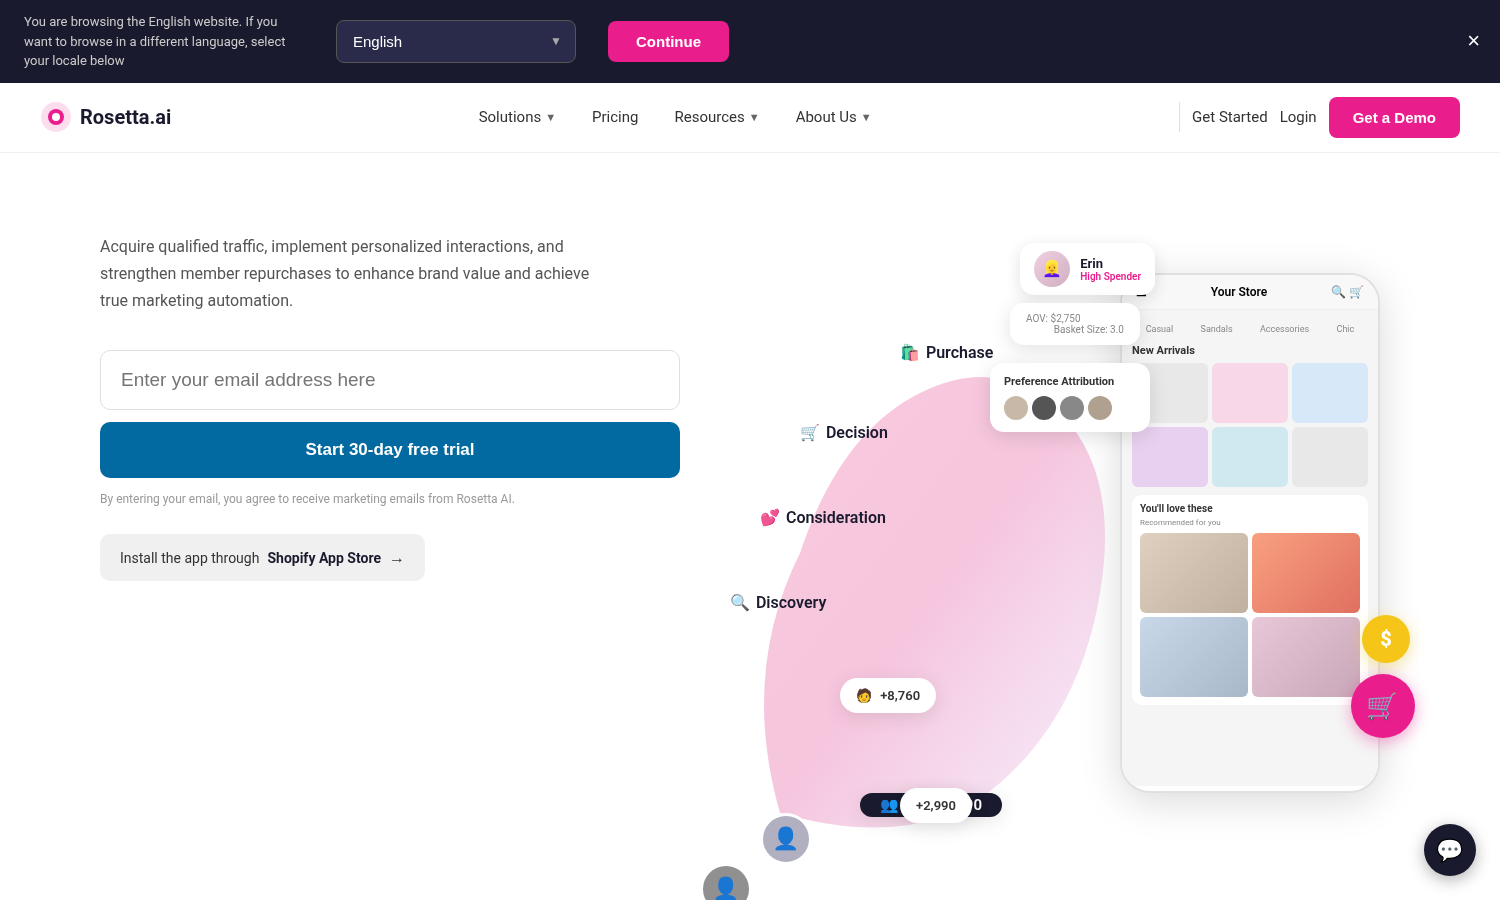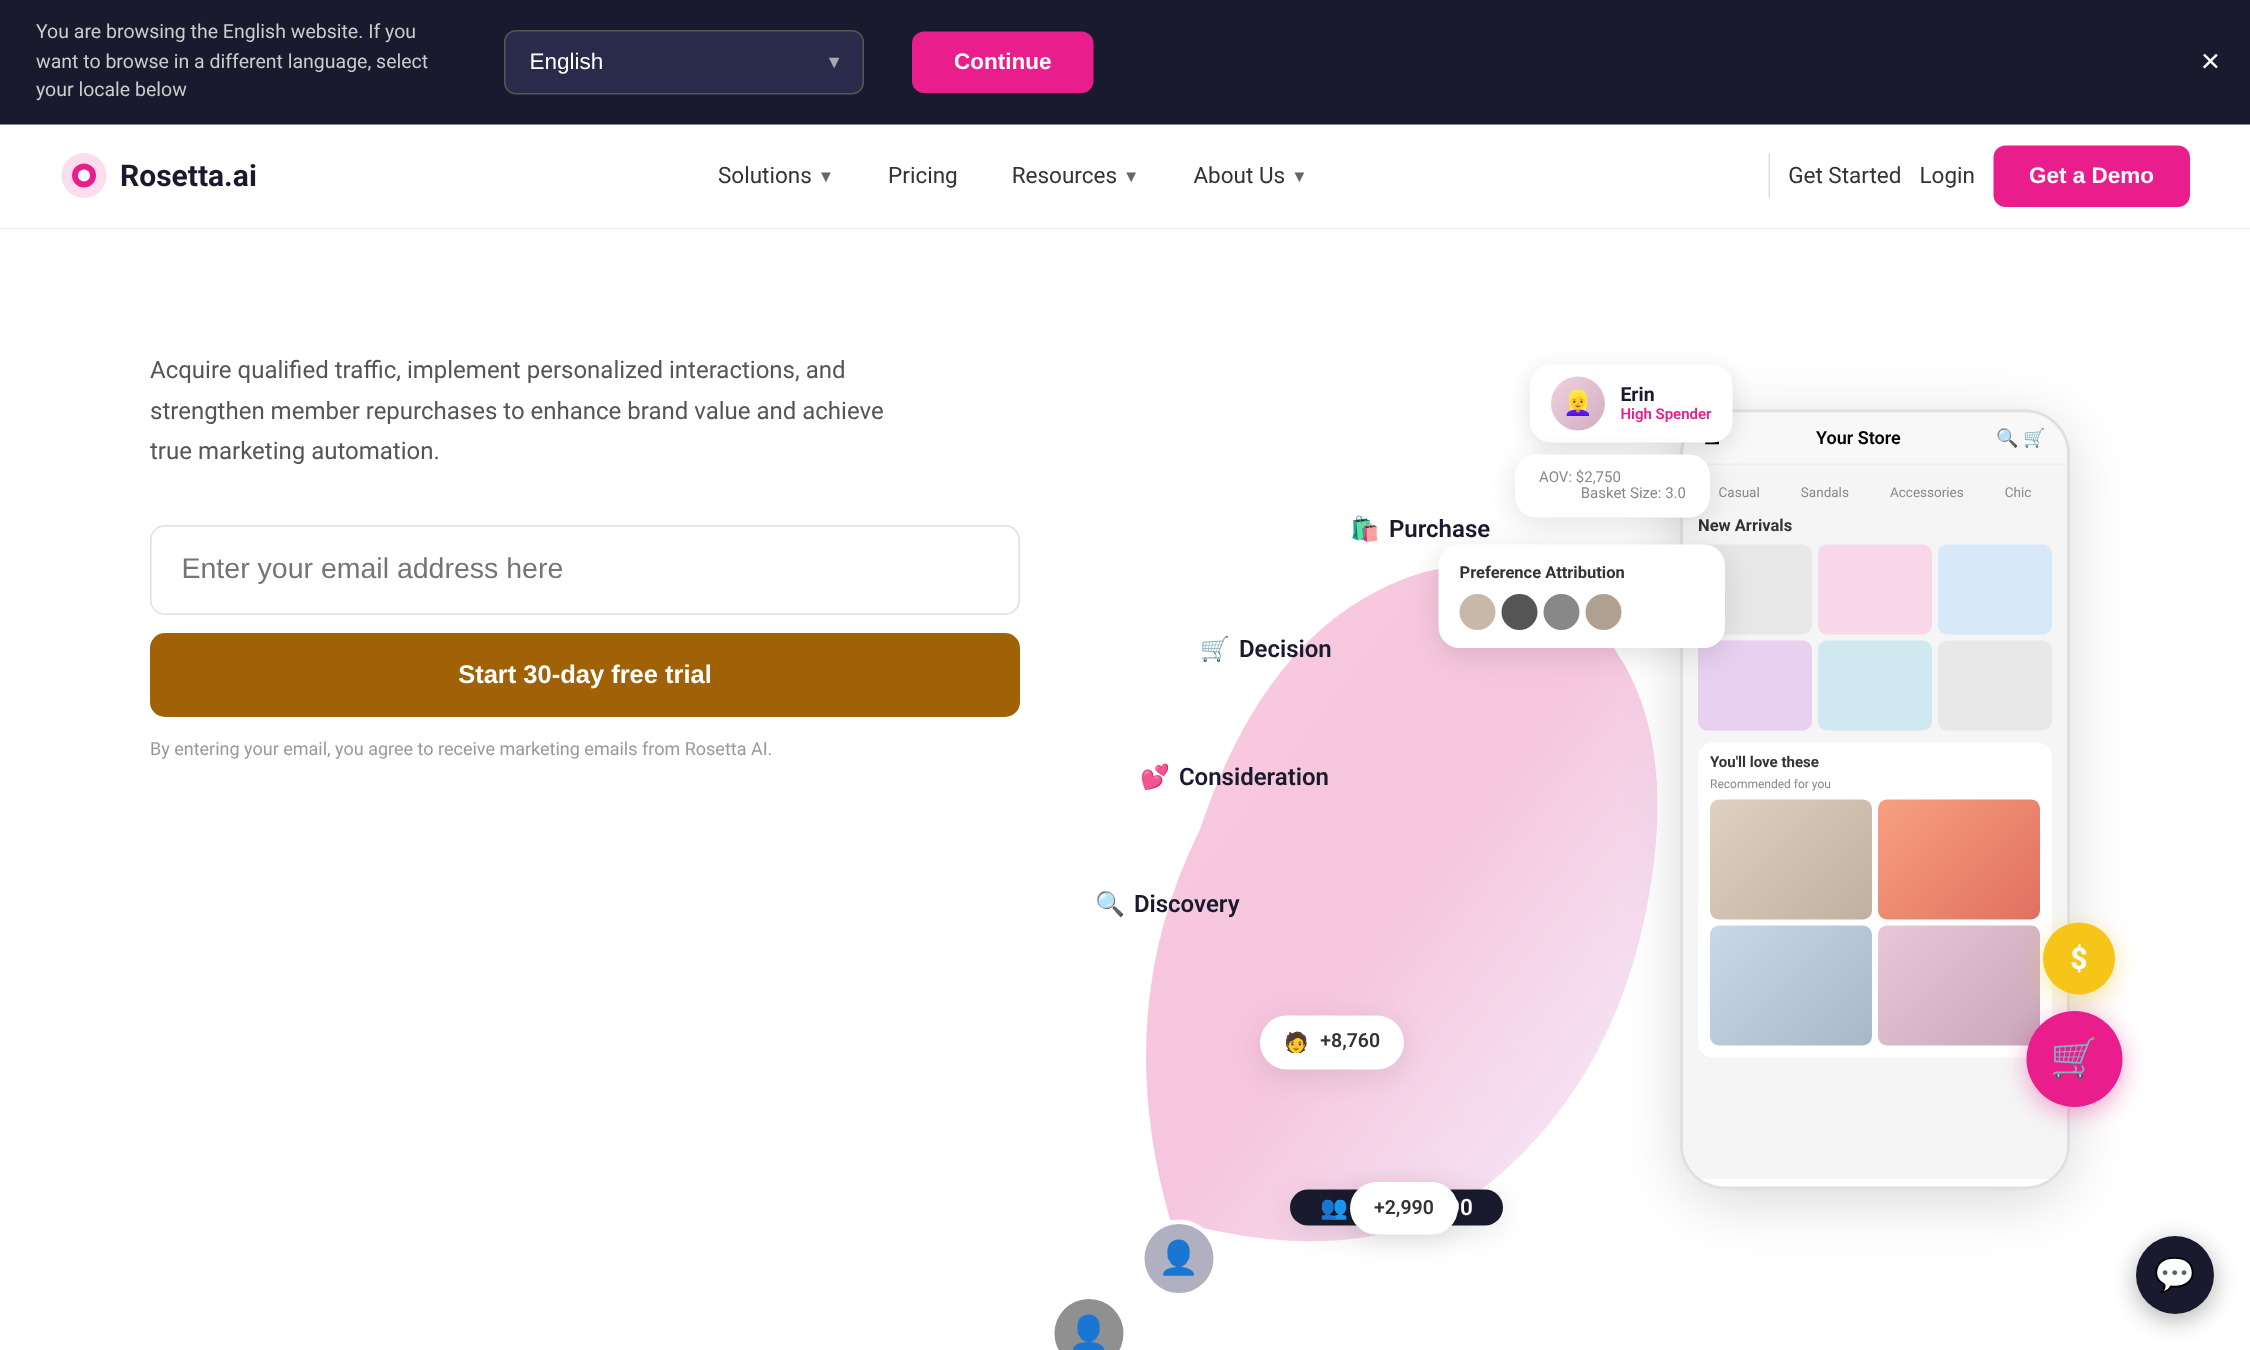--- a/index.html
+++ b/index.html
@@ -371,7 +371,7 @@
       border-radius: 14px;
       padding: 12px 14px;
       box-shadow: 0 4px 20px rgba(0,0,0,0.12);
-      width: 191px;
+      width: 160px;
     }
     .pref-title { font-size: 11px; font-weight: 700; color: #333; margin-bottom: 8px; }
     .pref-colors { display: flex; gap: 4px; }

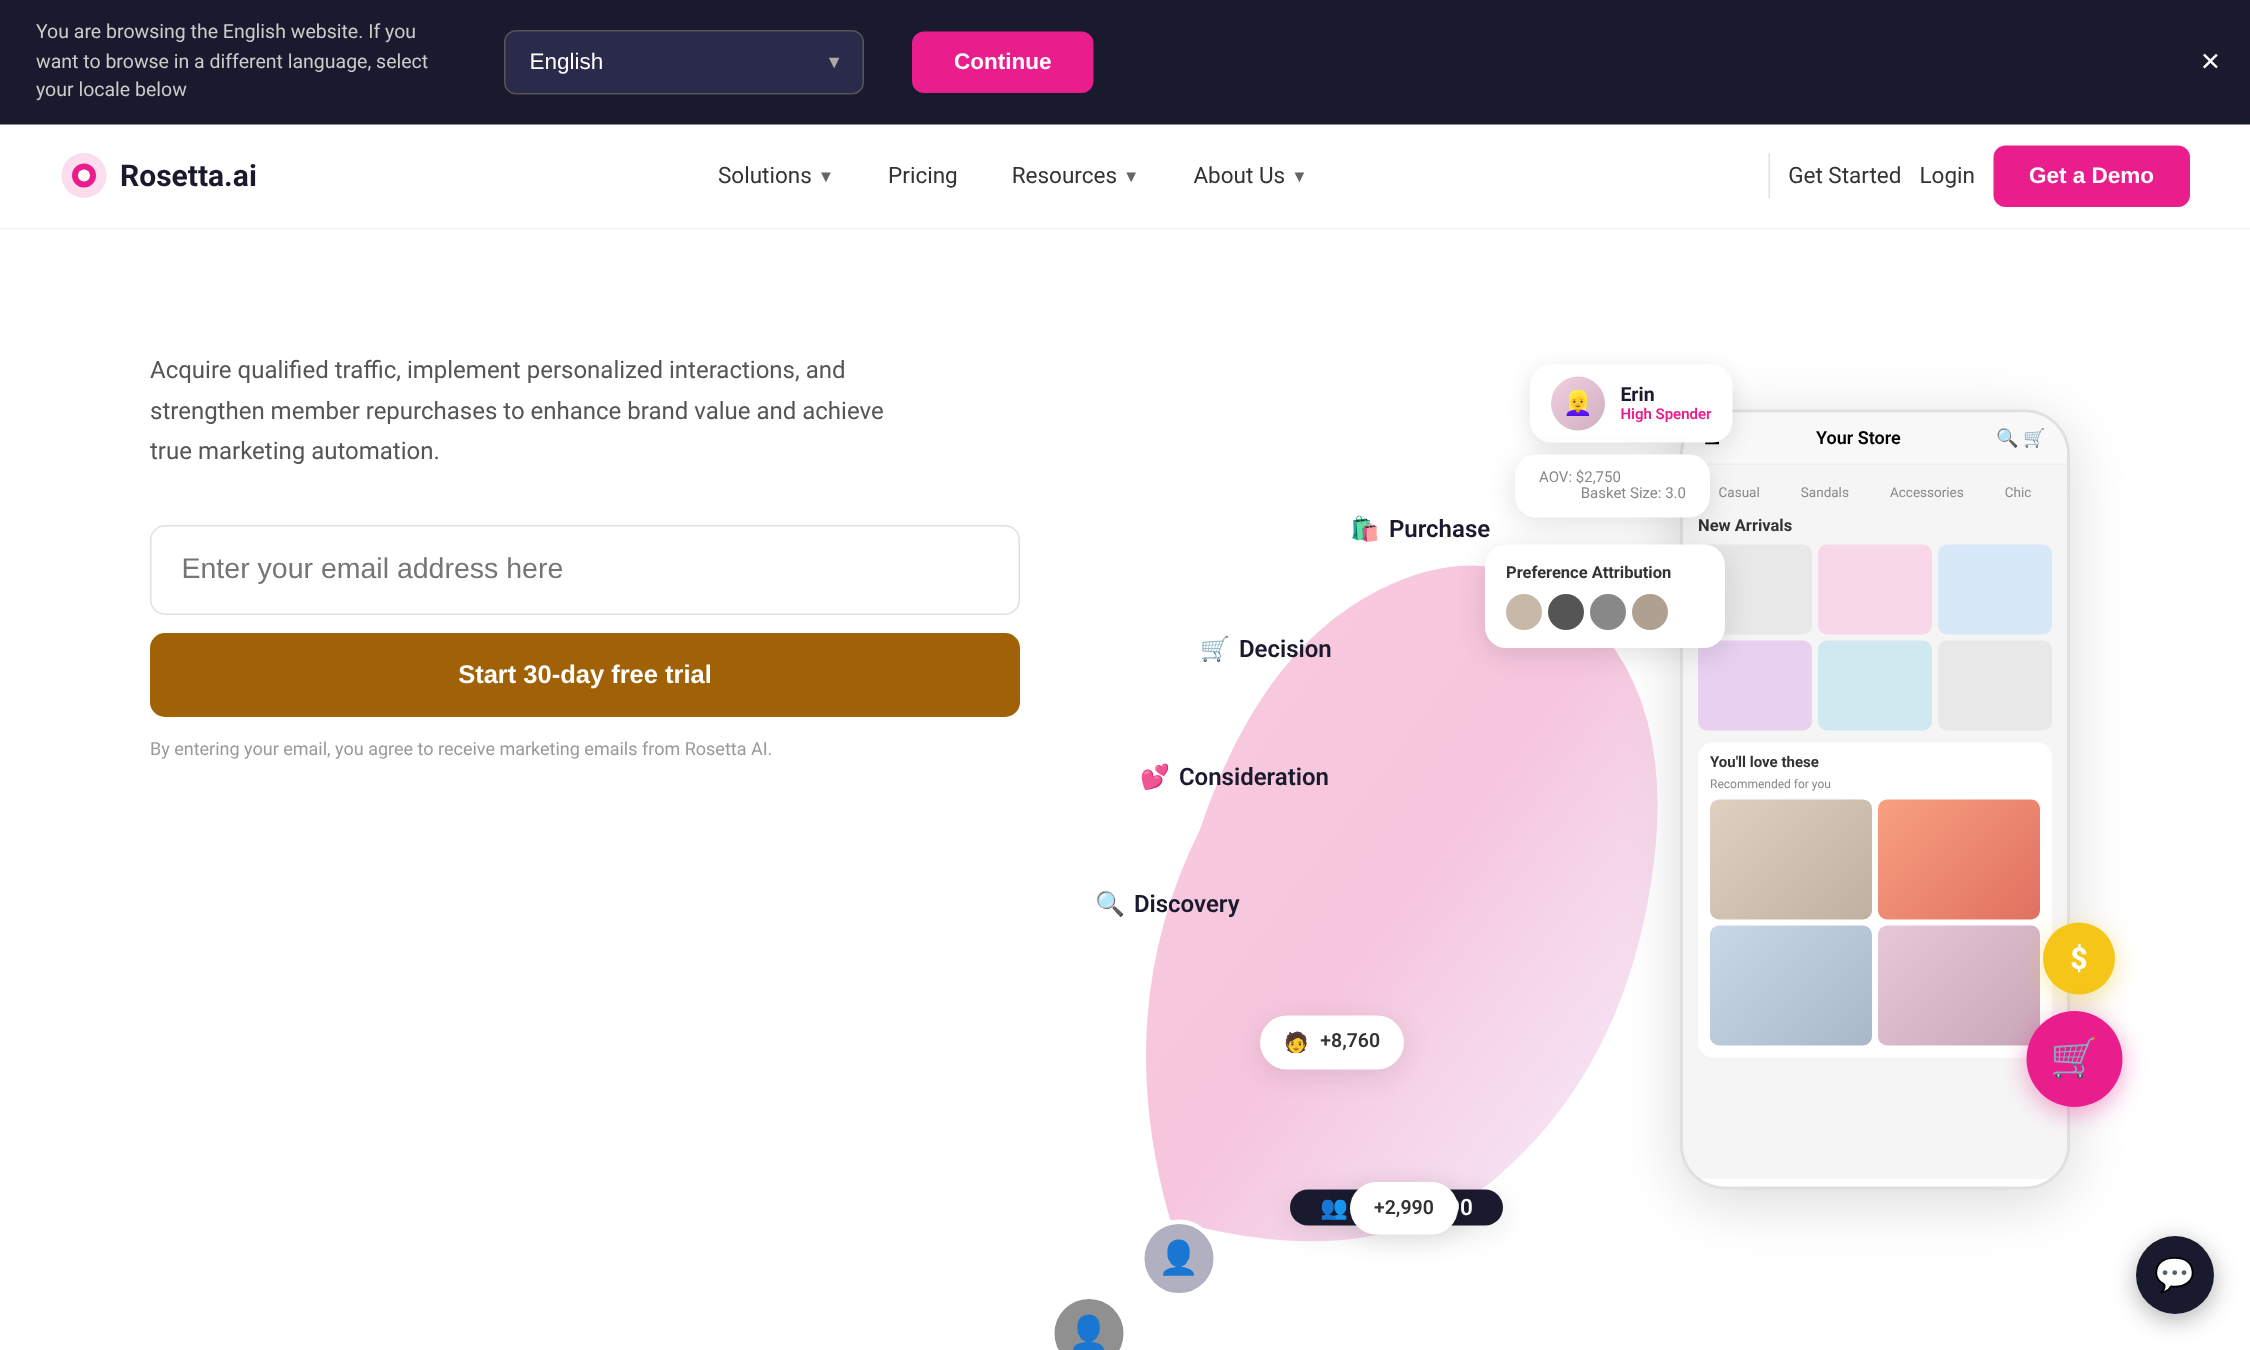--- a/index.html
+++ b/index.html
@@ -185,7 +185,7 @@
     }
     .trial-btn {
       width: 100%;
-      background: #a16207;
+      background: #0369a1;
       color: #fff;
       border: none;
       padding: 18px;

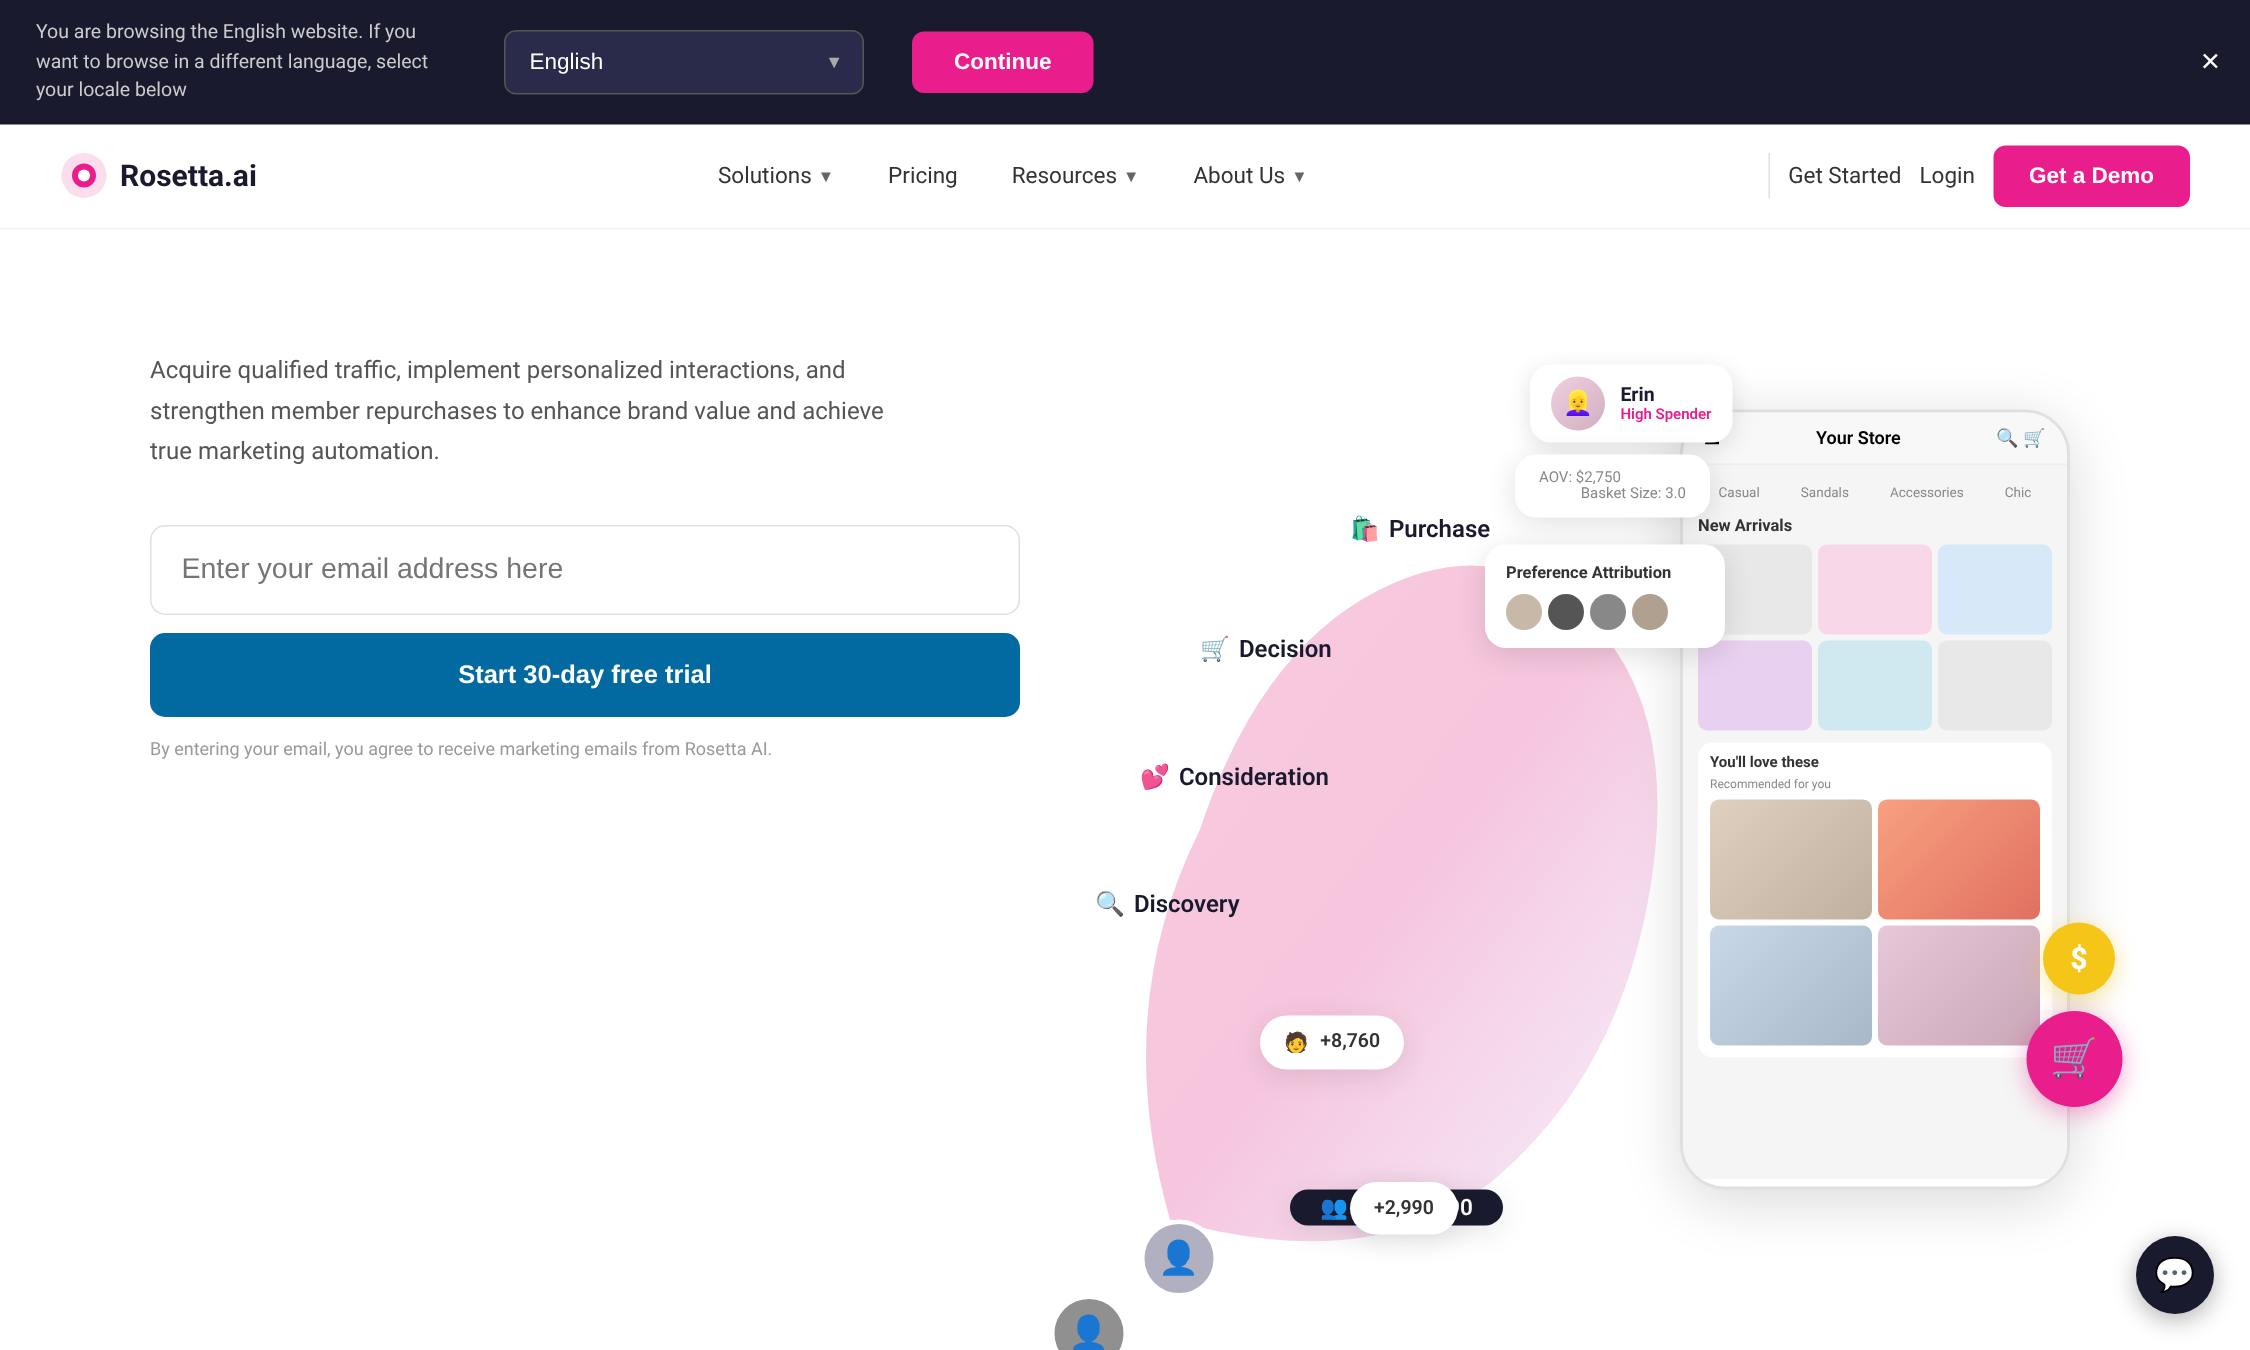--- a/index.html
+++ b/index.html
@@ -515,6 +515,11 @@
     <input class="email-input" type="email" placeholder="Enter your email address here" style="">
     <button class="trial-btn">Start 30-day free trial</button>
     <p class="email-disclaimer">By entering your email, you agree to receive marketing emails from Rosetta AI.</p>
+    <a class="shopify-link" href="#">
+      <span>Install the app through </span>
+      <strong>Shopify App Store</strong>
+      <span class="shopify-arrow">→</span>
+    </a>
   </div>
 
   <div class="hero-right">

